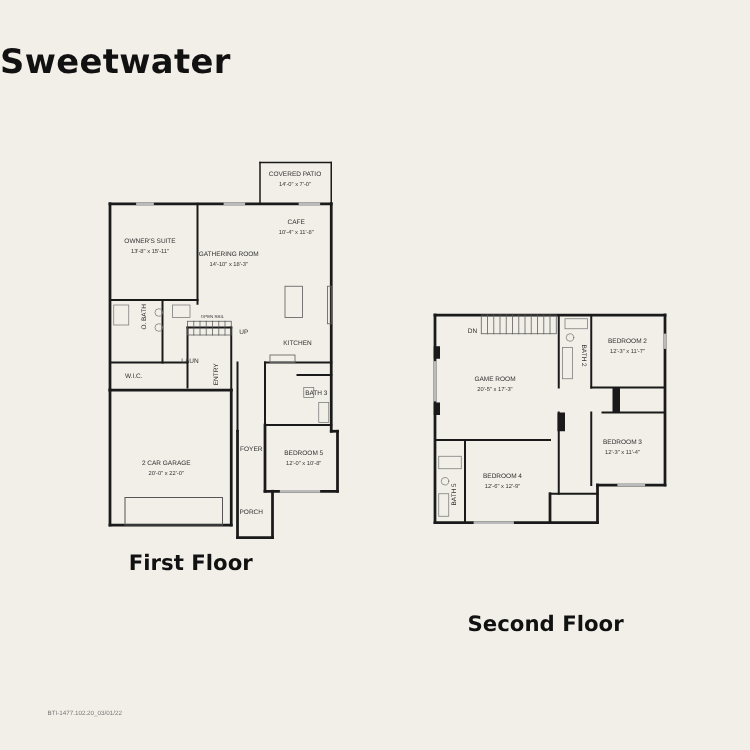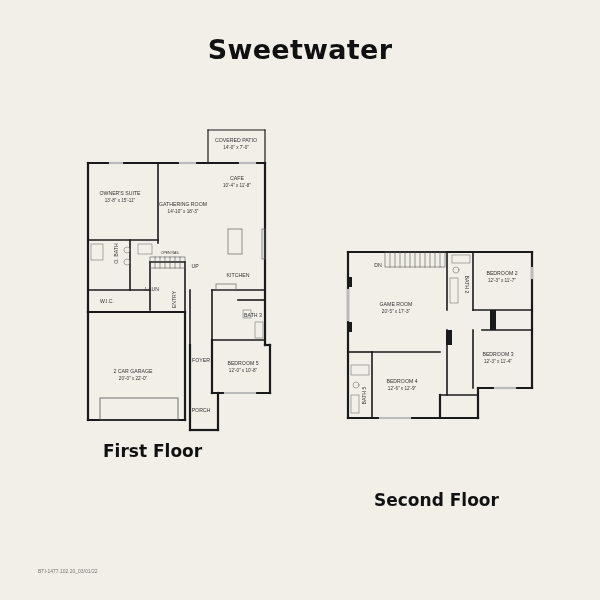--- a/index.html
+++ b/index.html
@@ -13,7 +13,7 @@
     }
     .title {
       position: absolute; left: 0; top: 34px; width: 600px;
-      text-align: center;
+      text-align: left;
       font-family: "DejaVu Sans", sans-serif;
       font-weight: bold; font-size: 27px; letter-spacing: 0.3px;
       color: #111;

